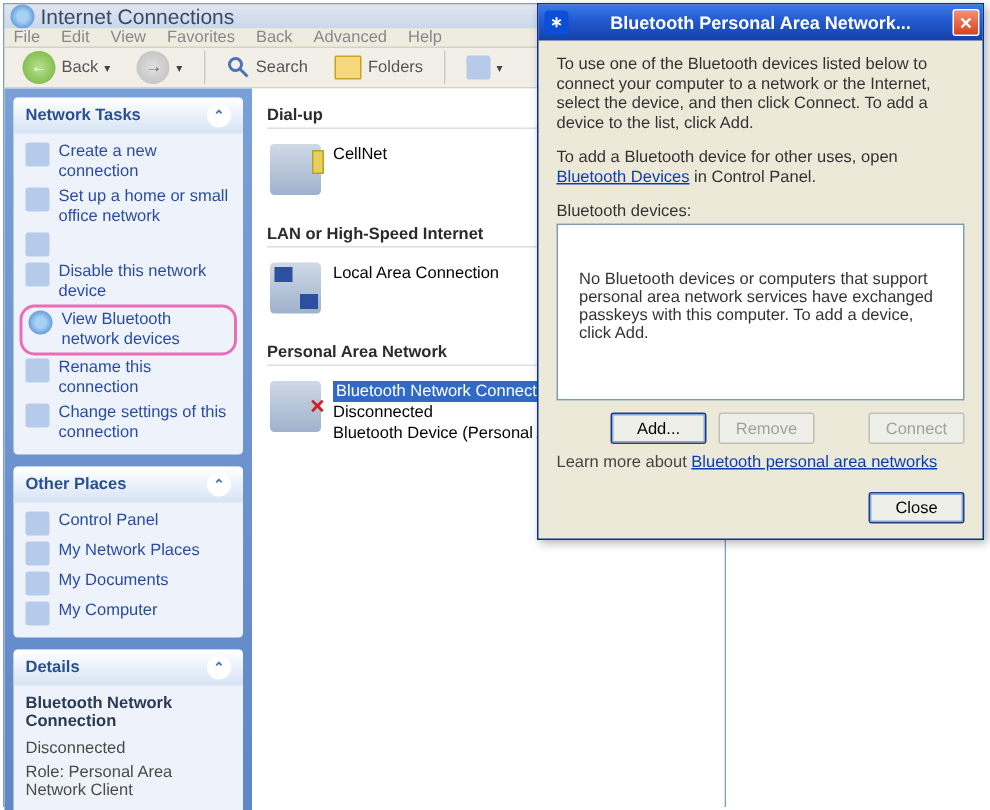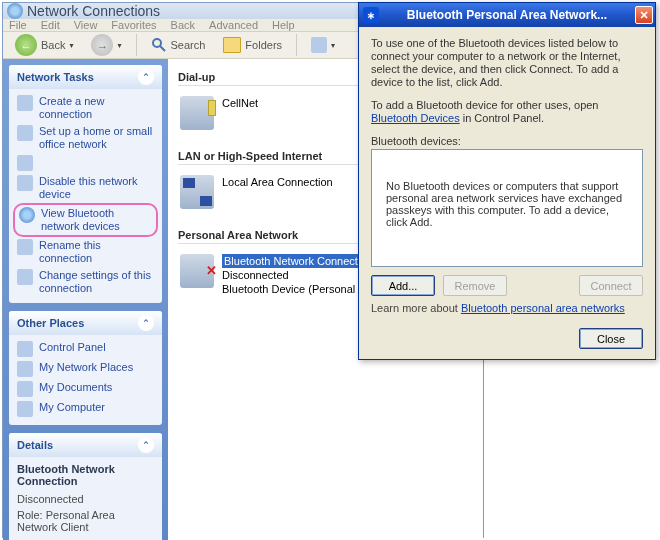--- a/index.html
+++ b/index.html
@@ -80,7 +80,7 @@
 <div class="main-window">
   <div class="titlebar">
     <span class="icon ic-globe"></span>
-    <span class="title">Network Connections</span>
+    <span class="title">Internet Connections</span>
   </div>
   <div class="menubar">
     <span>File</span>

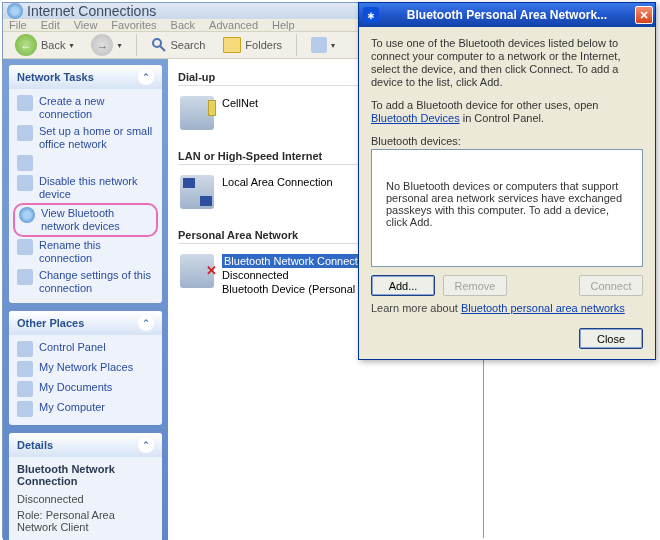--- a/index.html
+++ b/index.html
@@ -55,7 +55,7 @@
 .dlg-body p { line-height:13px; margin-bottom:10px; }
 .dlg-body a { color:#0a3db0; text-decoration:underline; }
 .listbox { flex:1; background:#fff; border:1px solid #7e9ab3; padding:30px 14px; color:#333; }
-.dlg-buttons { display:flex; gap:8px; margin-top:8px; align-items:flex-end; }
+.dlg-buttons { display:flex; gap:8px; margin-top:8px; align-items:flex-end;margin-left:36px; }
 .btn { height:21px; padding:0 10px; min-width:64px; background:#efefe9; border:1px solid #8a8a7b; border-radius:2px; cursor:pointer; }
 .btn.disabled { color:#a0a0a0; border-color:#c0c0b6; cursor:default; }
 .btn.primary { border:1px solid #203f84; box-shadow:0 0 0 1px #86a7db inset; }

